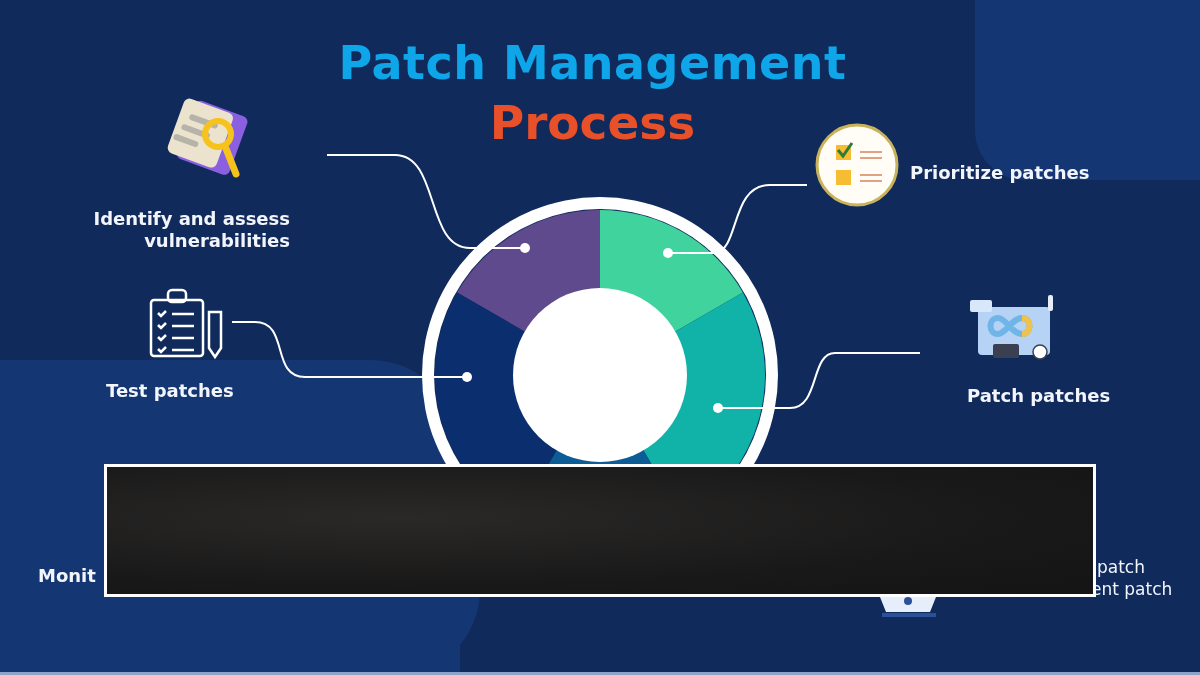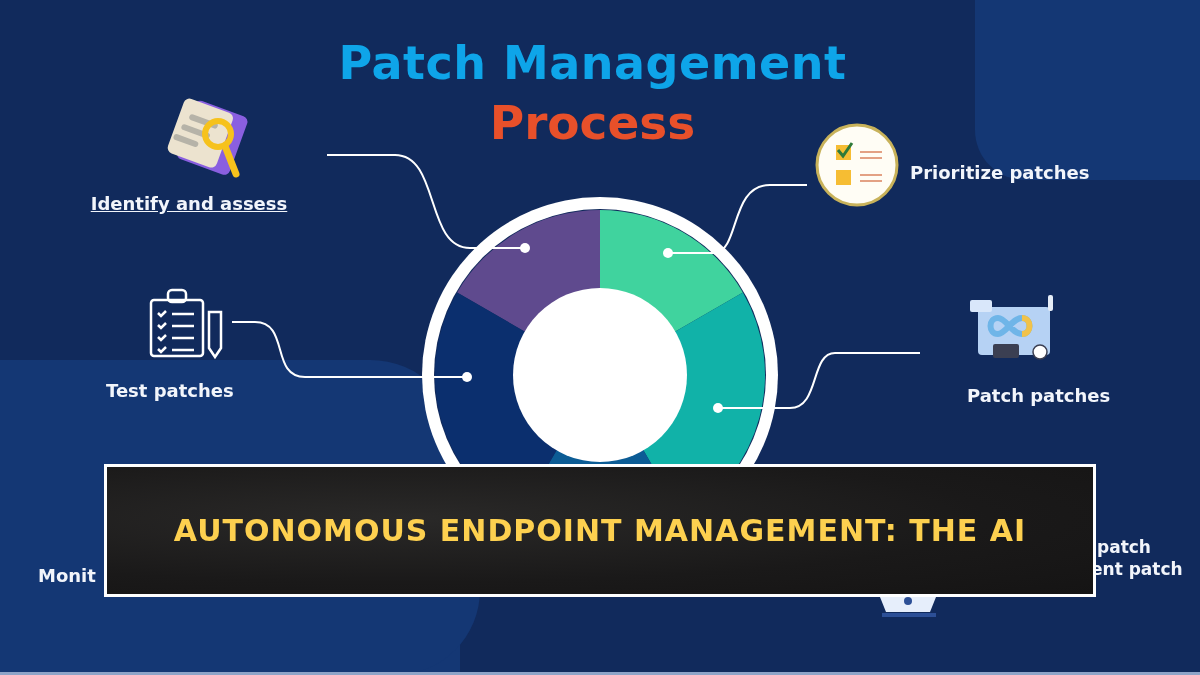--- a/index.html
+++ b/index.html
@@ -132,7 +132,7 @@
   </g>
 </svg>
 
-<div class="label" style="left:88px; top:193px; text-align:center; width:202px;text-decoration:underline;">
+<div class="label" style="left:88px; top:208px; text-align:right; width:202px;">
   <div>Identify and assess</div>
 </div>
 <div class="label" style="left:910px; top:154px;margin-top:8px;">Prioritize patches</div>

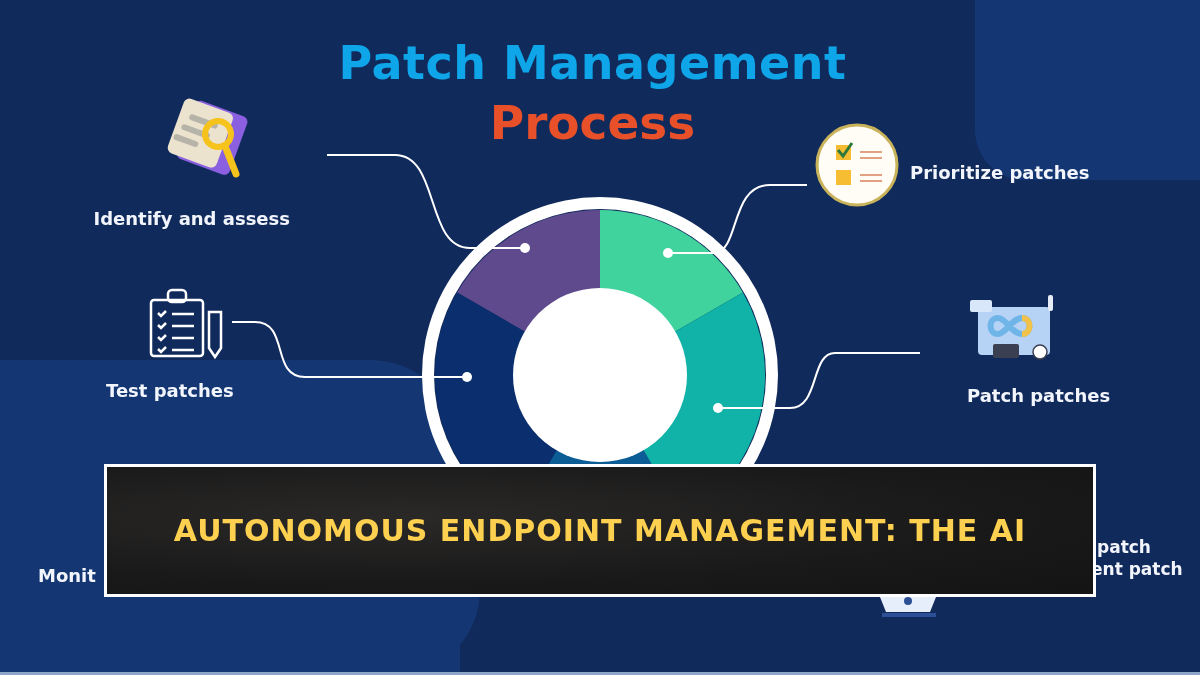--- a/index.html
+++ b/index.html
@@ -134,6 +134,7 @@
 
 <div class="label" style="left:88px; top:208px; text-align:right; width:202px;">
   <div>Identify and assess</div>
+  <div style="padding-left:48px;">vulnerabilities</div>
 </div>
 <div class="label" style="left:910px; top:154px;margin-top:8px;">Prioritize patches</div>
 <div class="label" style="left:106px; top:380px;text-align:center;">Test patches</div>

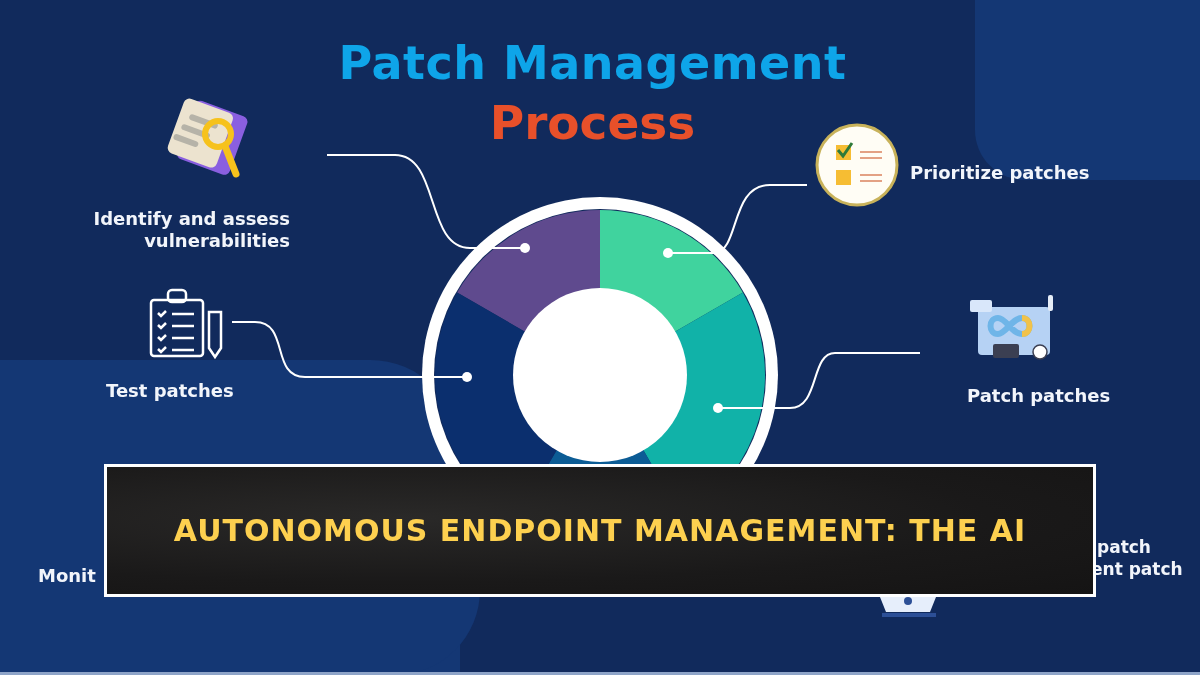--- a/index.html
+++ b/index.html
@@ -146,7 +146,6 @@
 <div class="label" style="left:38px; top:565px;">Monit</div>
 
 <div class="banner">
-  <div class="banner-line">AUTONOMOUS ENDPOINT MANAGEMENT: THE AI</div>
 </div>
 
 <div class="bottom-rule"></div>

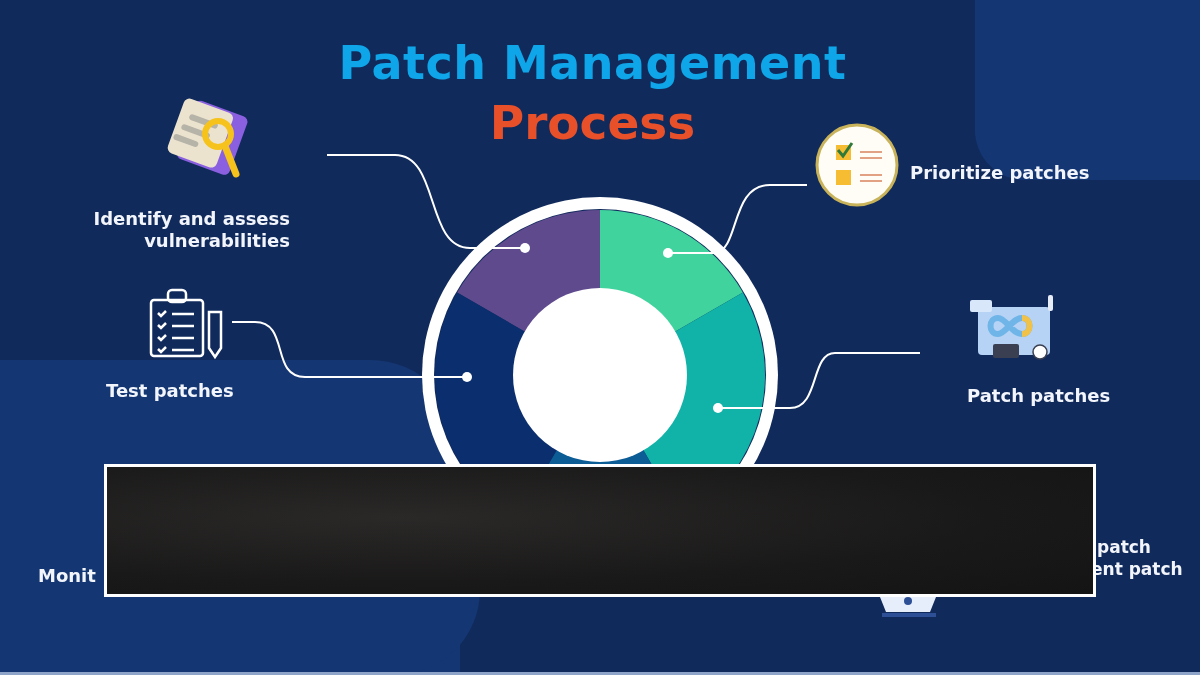--- a/index.html
+++ b/index.html
@@ -139,7 +139,7 @@
 <div class="label" style="left:910px; top:154px;margin-top:8px;">Prioritize patches</div>
 <div class="label" style="left:106px; top:380px;text-align:center;">Test patches</div>
 <div class="label" style="left:967px; top:385px;">Patch patches</div>
-<div class="label" style="left:1095px; top:536px; font-weight:bold; font-size:17px;">
+<div class="label" style="left:1095px; top:556px; font-weight:normal; font-size:17px;">
   <div style="padding-left:2px;">patch</div>
   <div style="margin-left:-4px;">ent patch</div>
 </div>

